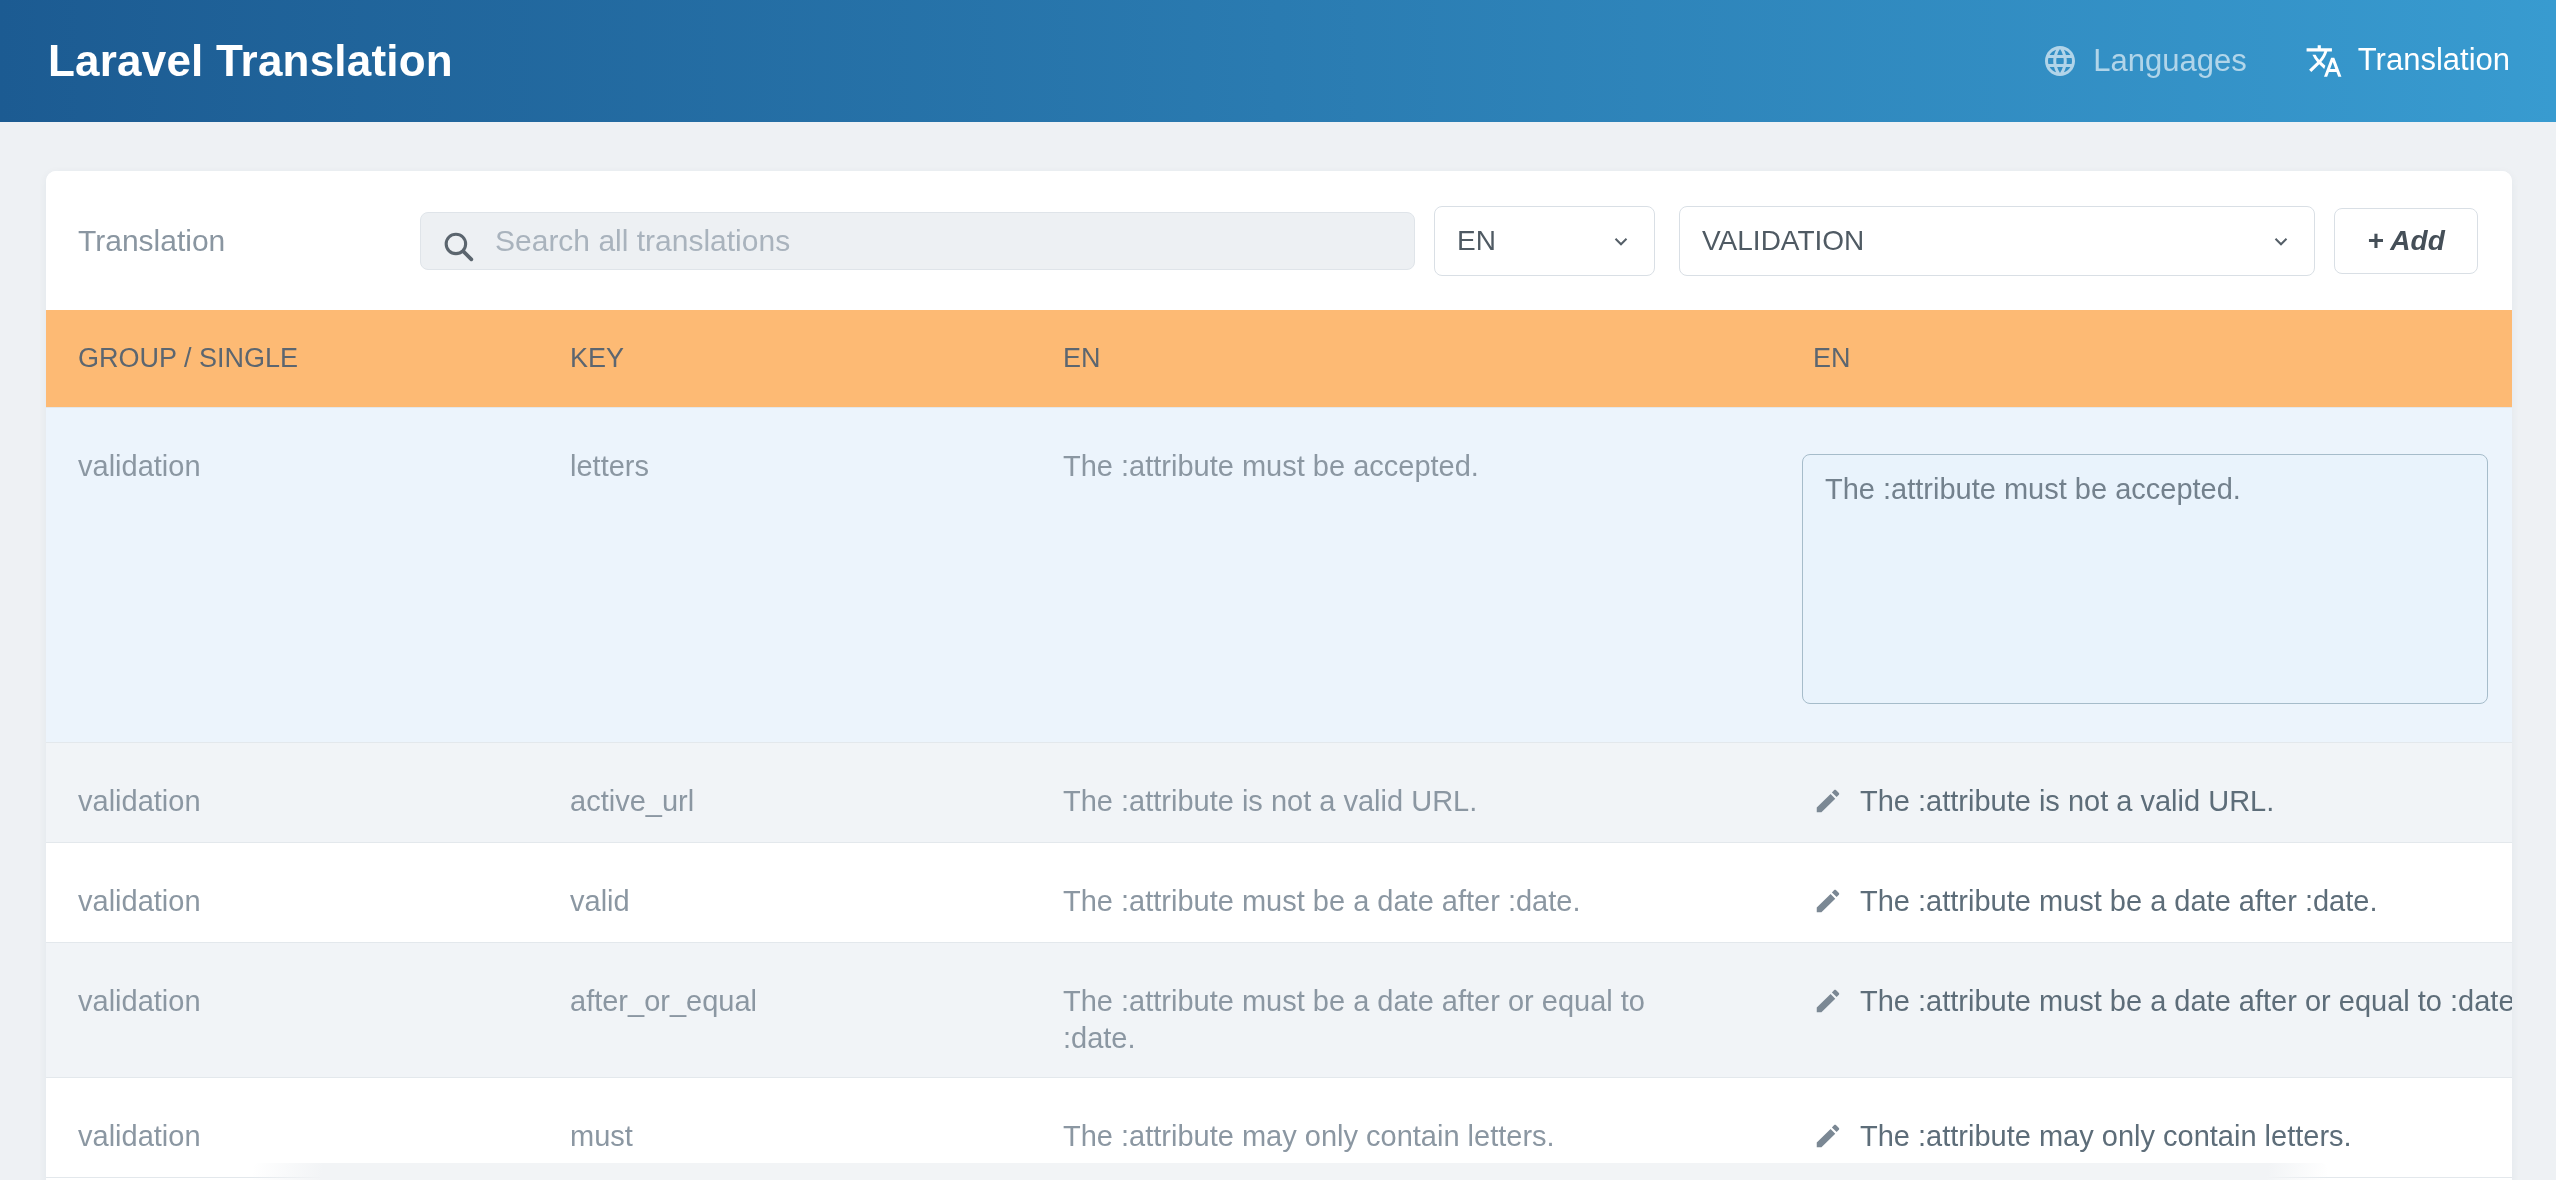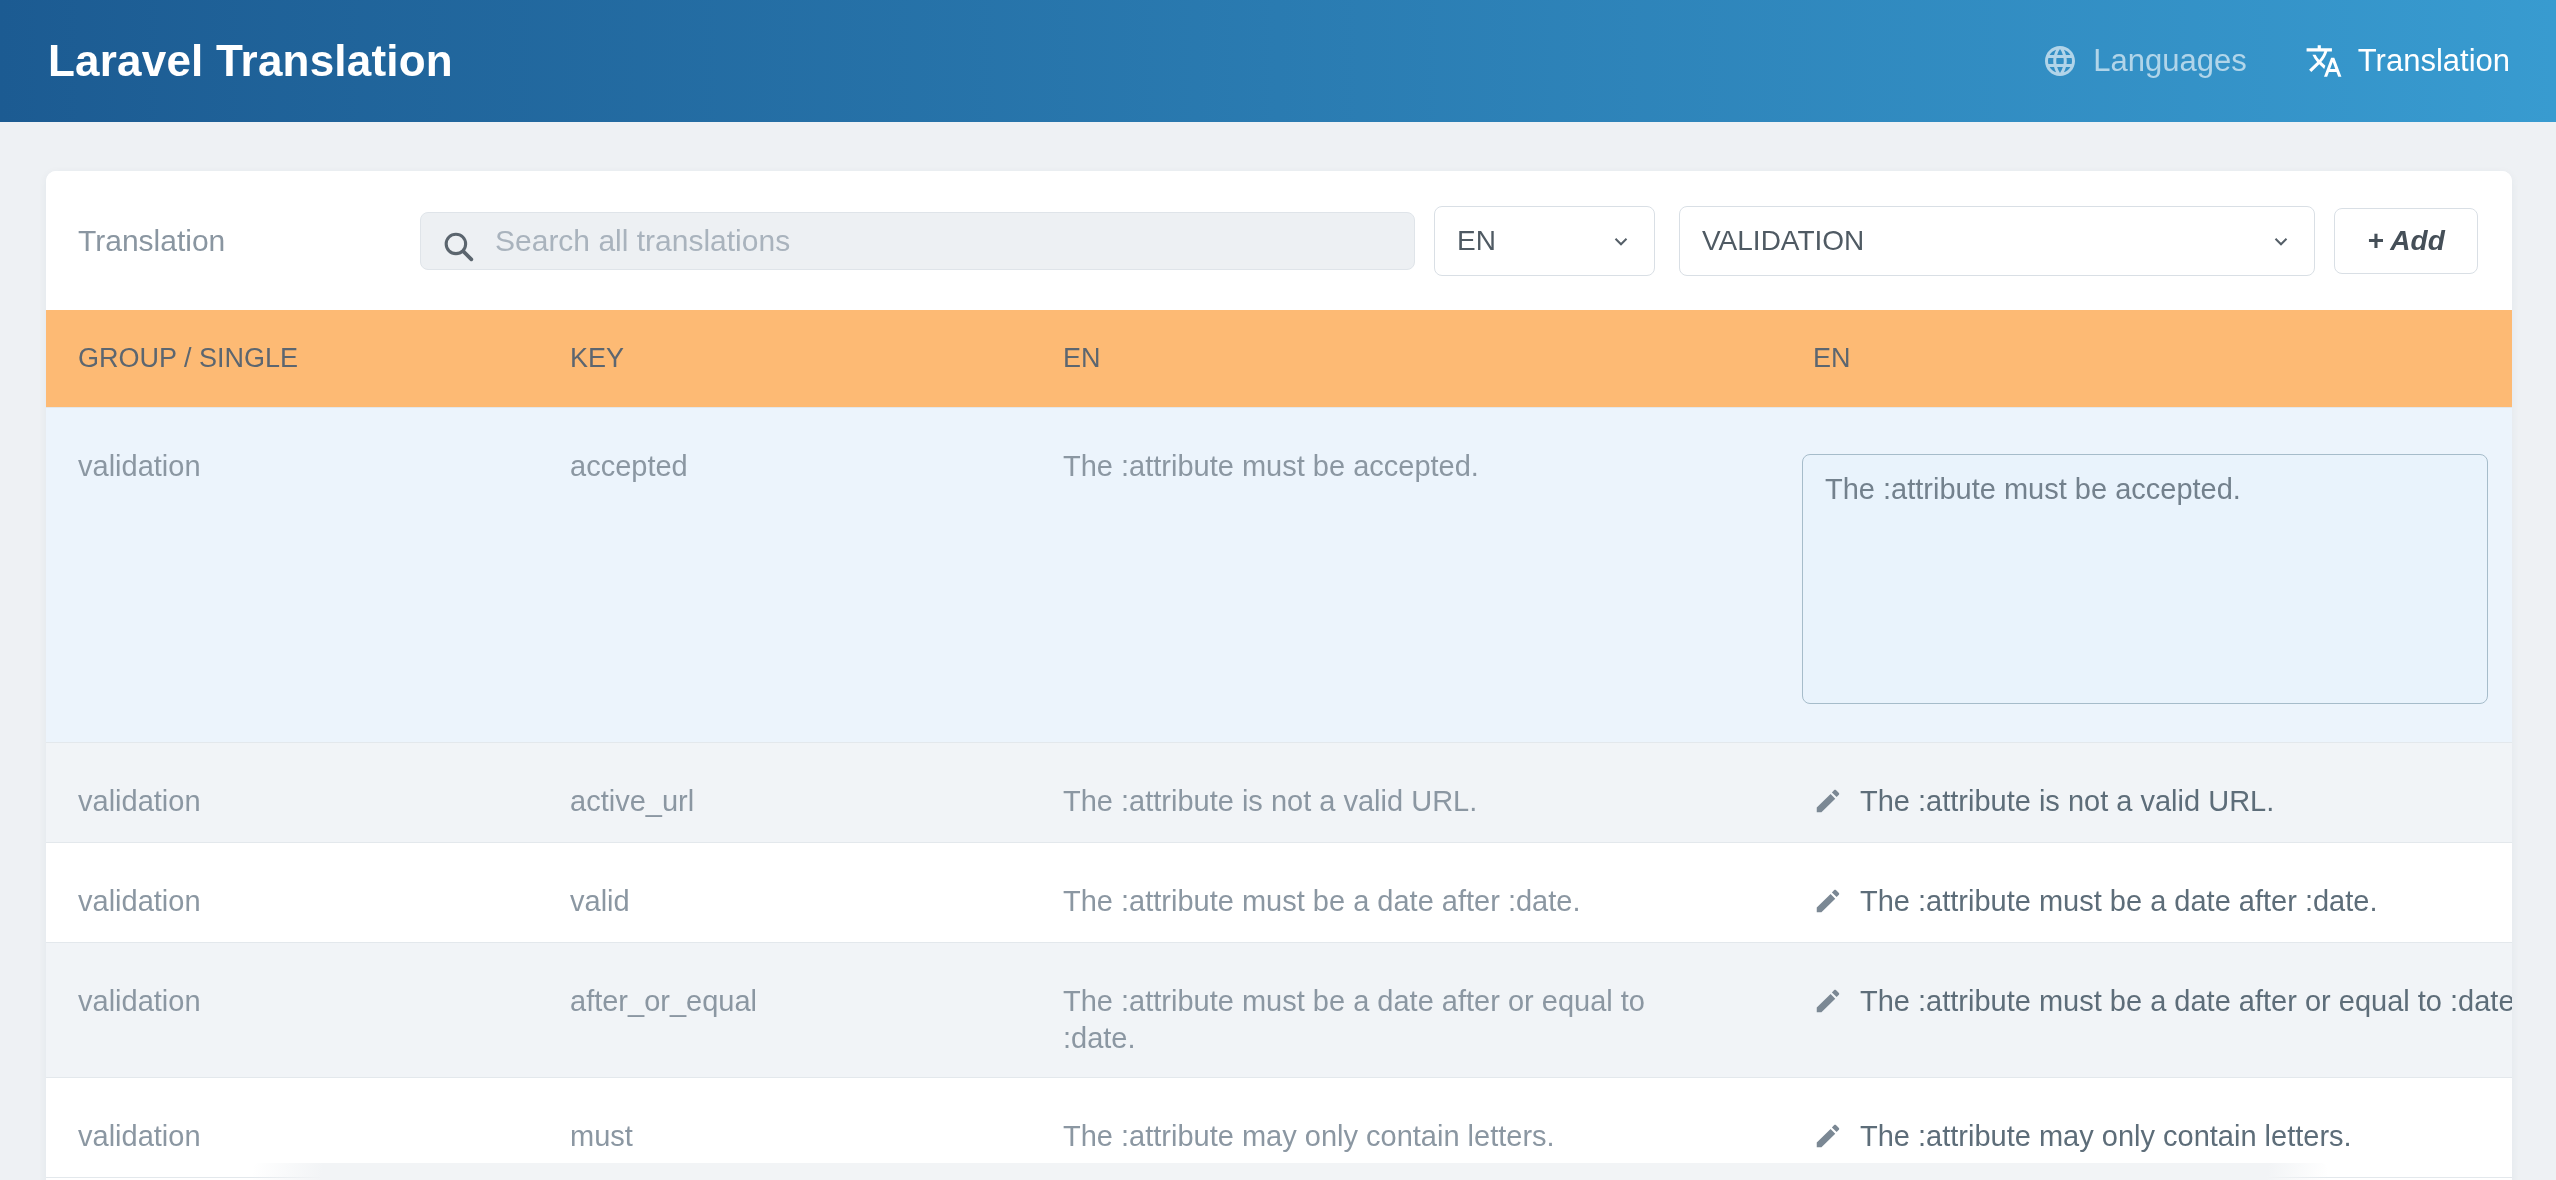--- a/index.html
+++ b/index.html
@@ -19,7 +19,7 @@
   }
   .app-title { color:#ffffff; font-size:44px; font-weight:bold; letter-spacing:.2px; }
   .header-nav { margin-left:auto; display:flex; align-items:center; gap:58px; }
-  .nav-link { display:flex; align-items:center; gap:15px; cursor:pointer; text-decoration:none; }
+  .nav-link { display:flex; align-items:flex-start; gap:15px; cursor:pointer; text-decoration:none; }
   .nav-link .nav-label { font-size:31px; }
   .nav-link.dim .nav-label { color:rgba(255,255,255,0.62); }
   .nav-link.dim svg { fill:rgba(255,255,255,0.62); }

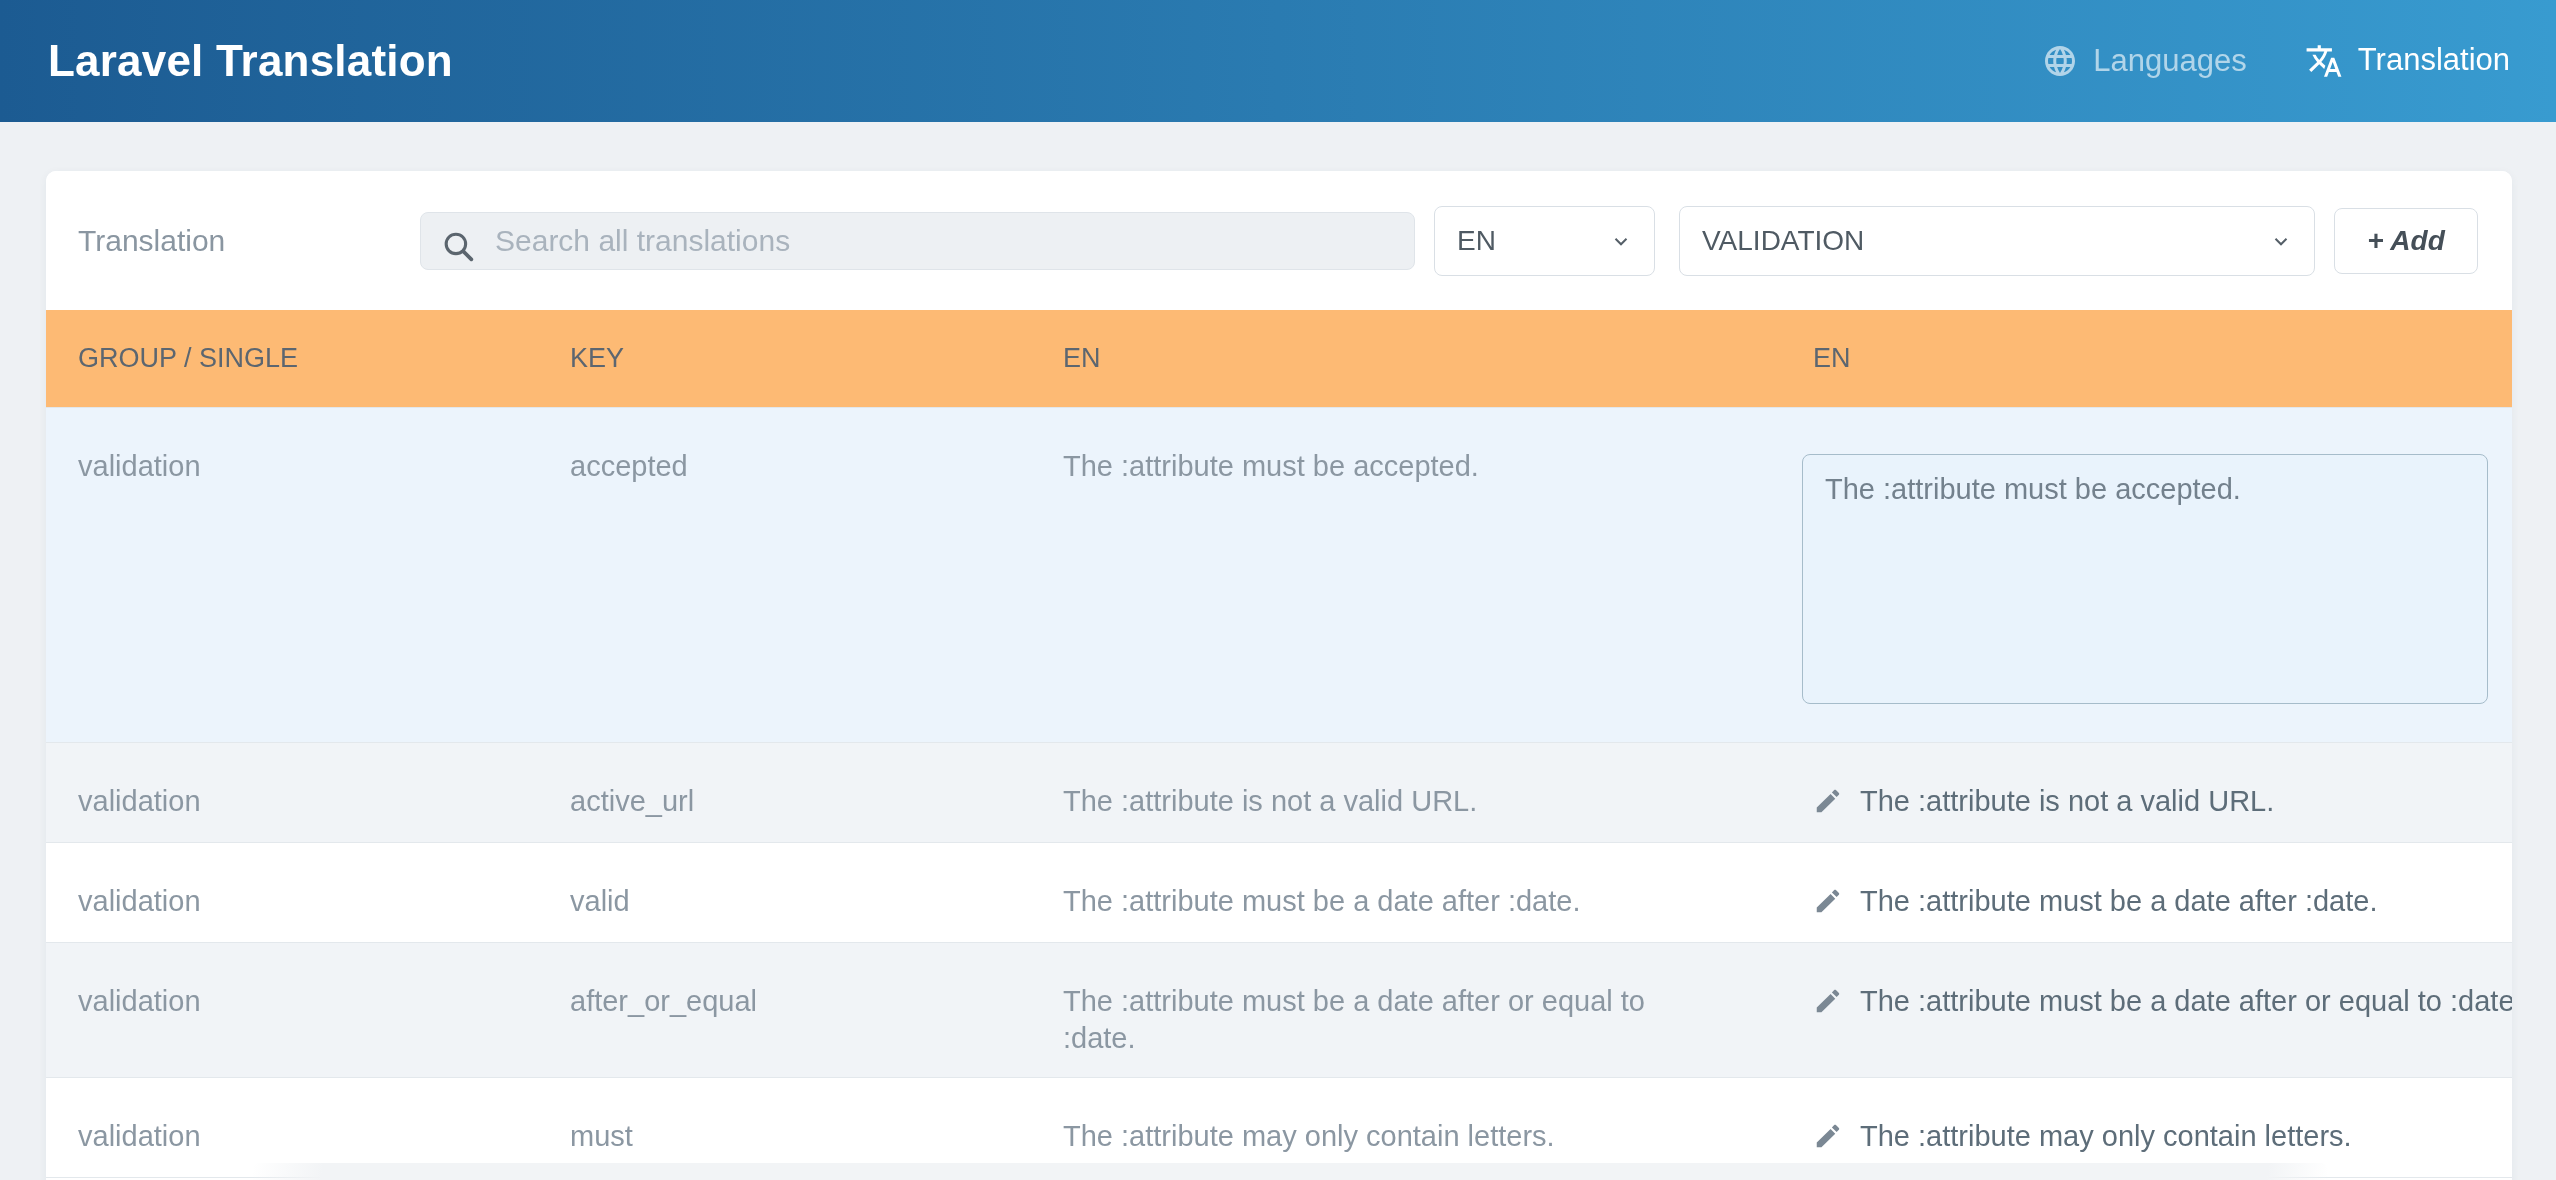--- a/index.html
+++ b/index.html
@@ -162,7 +162,7 @@
     <tbody>
         <tr class="row-editing">
     <td class="c-group">validation</td>
-    <td class="c-key">accepted</td>
+    <td class="c-key">letters</td>
     <td class="c-source">The :attribute must be accepted.</td>
     <td class="c-trans">
 

